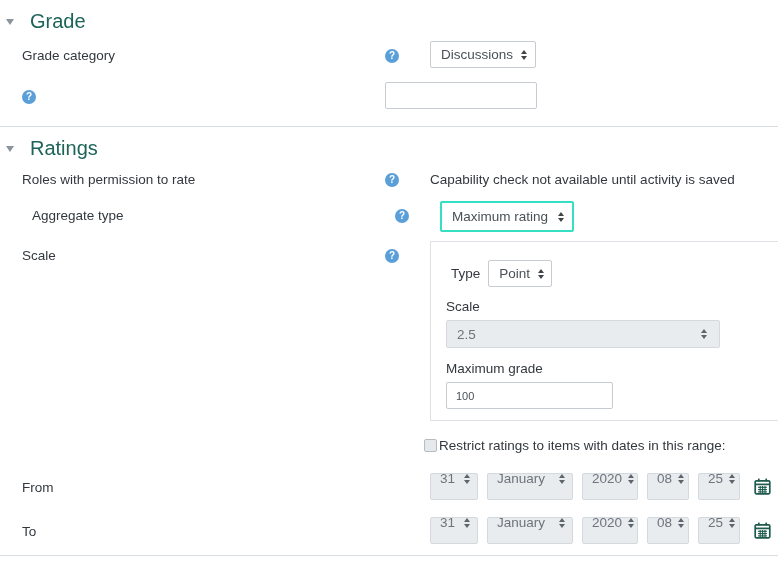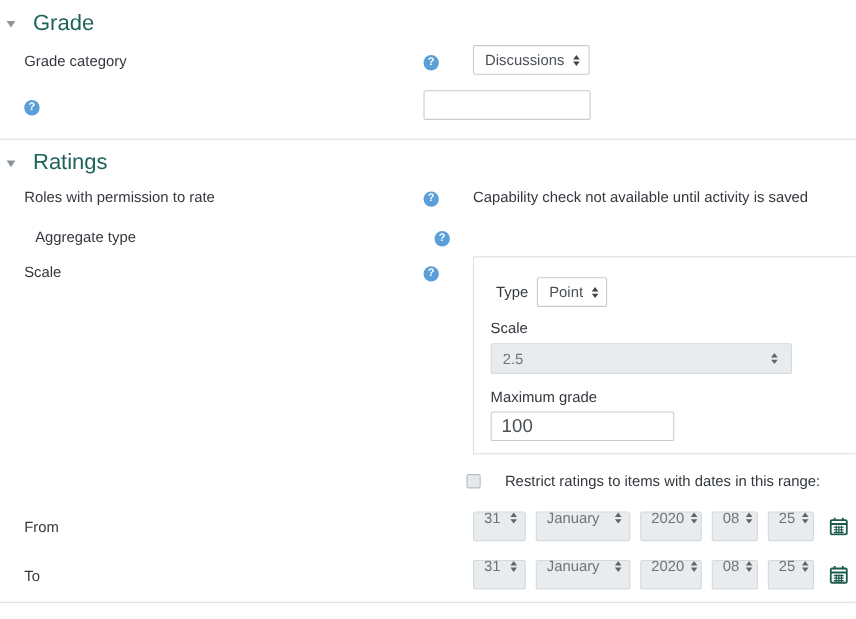--- a/index.html
+++ b/index.html
@@ -112,6 +112,12 @@
 <div class="frow mt13">
   <div class="flabel">Aggregate type</div>
   <div class="fhelp"><span class="help-icon">?</span></div>
+  <div>
+    <div class="select focus" style="width:134px">
+      <span>Maximum rating</span>
+      <span class="caret-ud"></span>
+    </div>
+  </div>
 </div>
 
 <div class="frow mt9b">

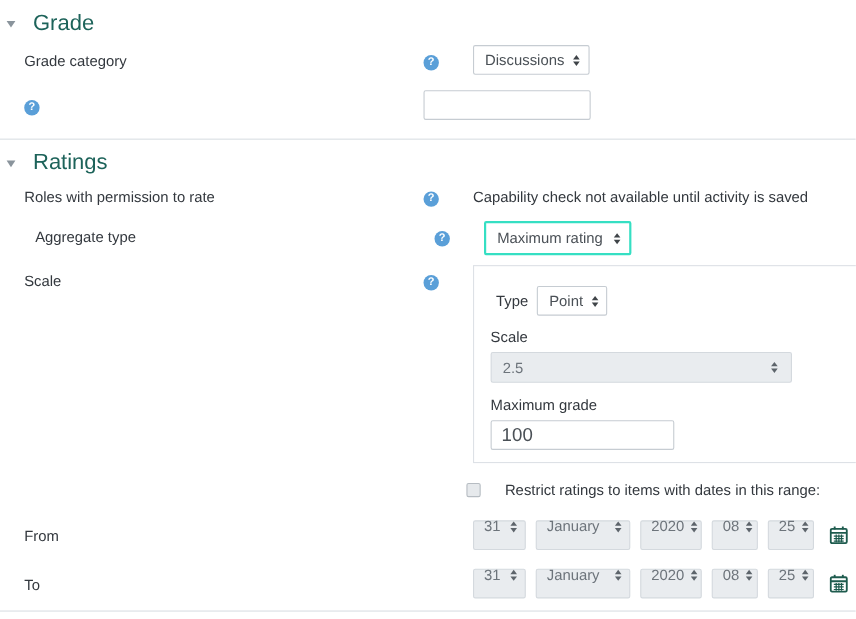--- a/index.html
+++ b/index.html
@@ -48,7 +48,7 @@
   .select.disabled .caret-ud::after{border-top-color:#5d646b;}
 
   .tinput{height:27px;border:1px solid var(--control-border);border-radius:2px;padding:0 9px;
-    font-family:"Liberation Sans", sans-serif;font-size:17px;color:#4a5056;outline:none;}
+    font-family:"Liberation Sans", sans-serif;font-size:11px;color:#4a5056;outline:none;}
 
   .divider{border-top:1px solid var(--divider);margin-top:17px;}
   .divider.bottom{margin-top:11px;}

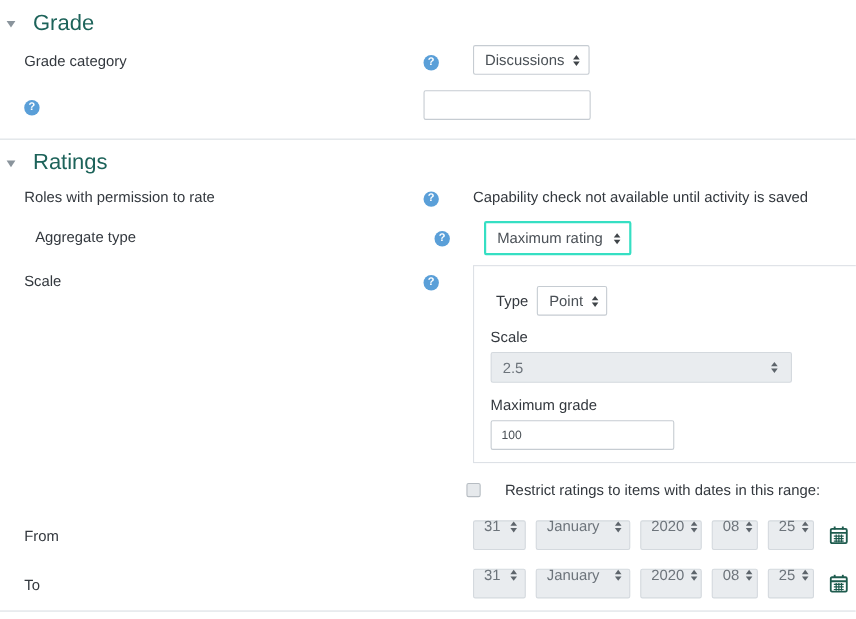--- a/index.html
+++ b/index.html
@@ -63,7 +63,7 @@
   .dsel .caret-ud{margin-left:6px;}
   .calendar-btn{margin-left:5px;display:inline-flex;align-items:center;cursor:pointer;color:var(--calendar-green);}
 
-  .checkbox-row{display:flex;align-items:center;gap:22px;margin-top:16px;margin-left:430px;}
+  .checkbox-row{display:flex;align-items:center;gap:2px;margin-top:16px;margin-left:430px;}
   .checkbox{width:13px;height:13px;border:1px solid #b6bcc2;background:#e6e9ec;border-radius:2px;cursor:pointer;margin-left:-6px;}
   .checkbox-label{line-height:17px;}
 

